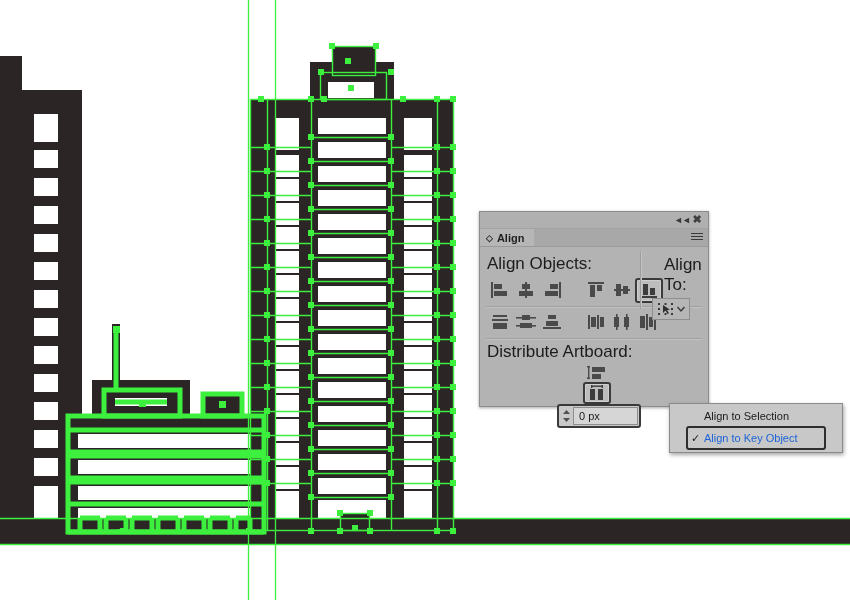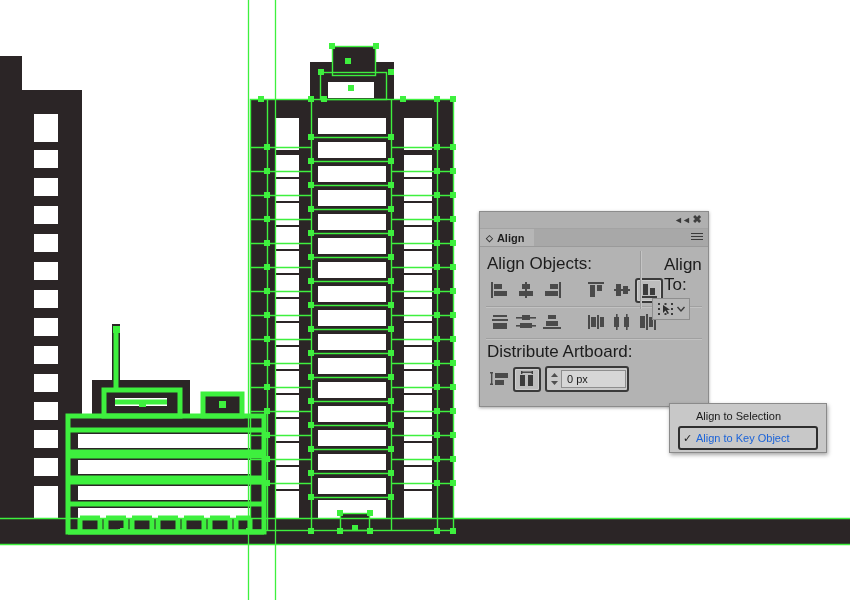--- a/index.html
+++ b/index.html
@@ -72,7 +72,7 @@
     height:1px;background:#a0a0a0;border-bottom:1px solid #c2c2c2;
     margin:0 6px 0 6px;
   }
-  .spacing-row{display:flex;align-items:center;padding-left:7px;height:30px;}
+  .spacing-row{display:flex;align-items:center;padding-left:7px;height:30px;flex-direction:column;}
   .num-wrap{
     display:flex;align-items:center;height:22px;
     border:2px solid #3a3a3a;border-radius:3px;background:#c9c9c9;

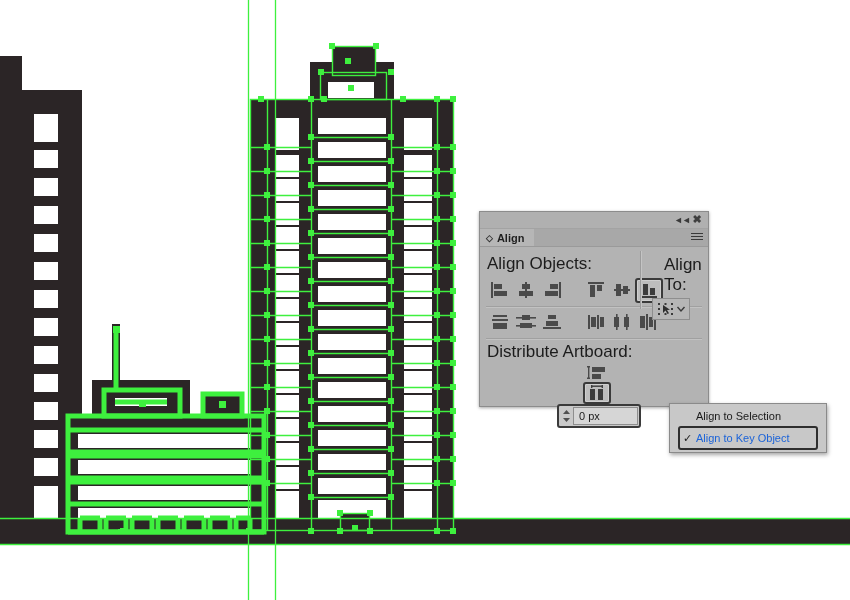--- a/index.html
+++ b/index.html
@@ -102,7 +102,7 @@
     position:absolute;left:669px;top:403px;width:140px;
     background:#c8c8c8;border:1px solid #8a8a8a;
     box-shadow:1px 2px 4px rgba(0,0,0,.35);
-    font-size:11px;padding:2px 8px;
+    font-size:11px;padding:2px 16px;
   }
   .menu-item{
     height:20px;display:flex;align-items:center;

